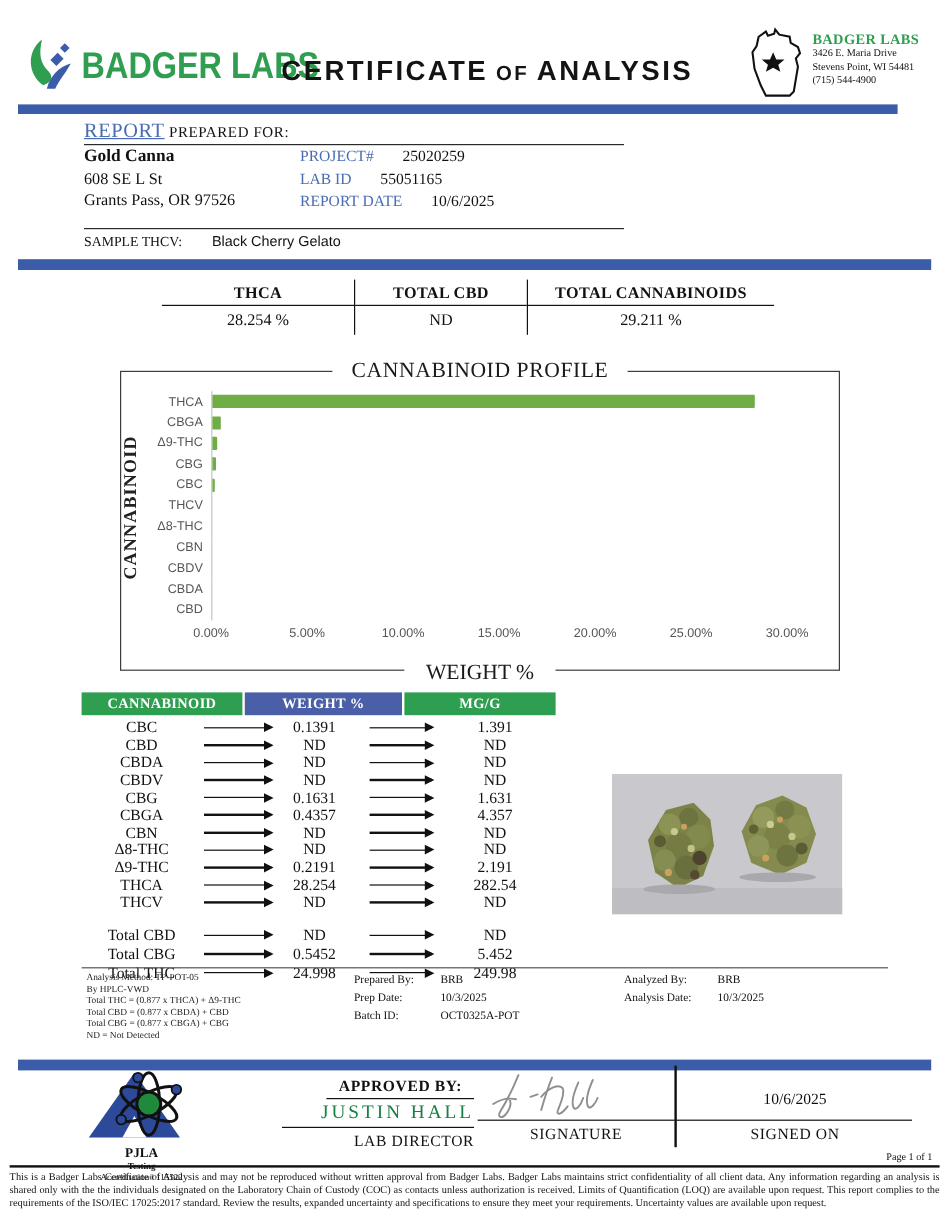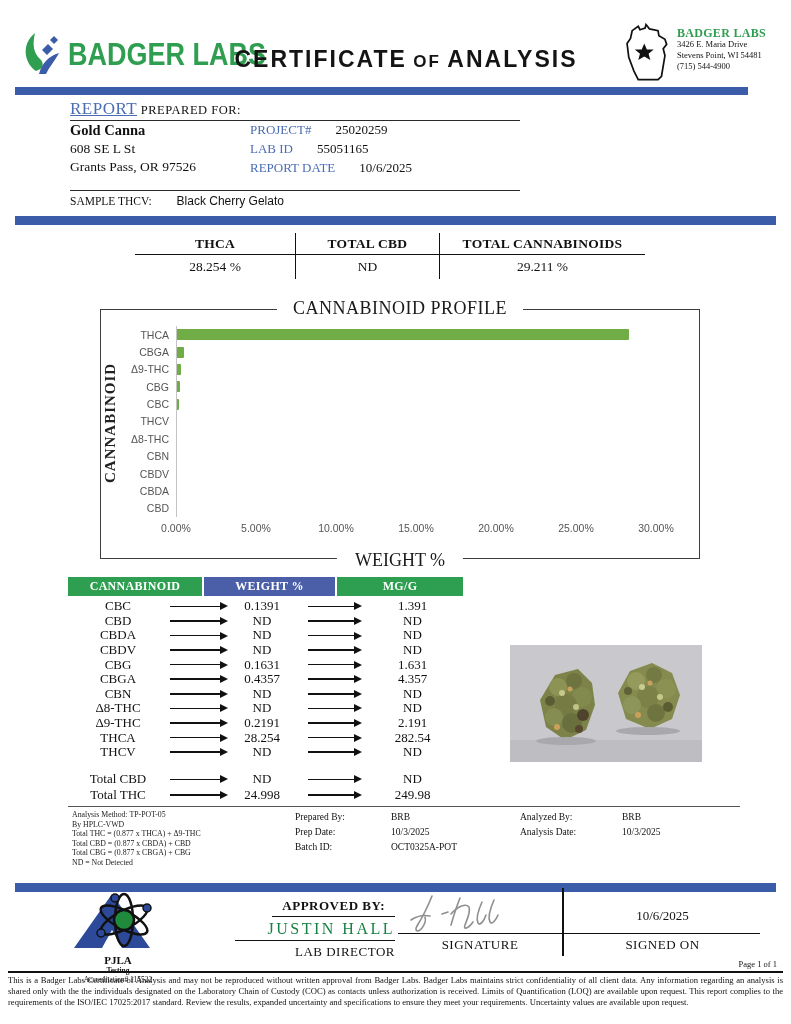--- a/index.html
+++ b/index.html
@@ -357,6 +357,13 @@
           <div class="tval">ND</div>
           <div class="arr arr2"></div>
           <div class="tmgg">ND</div>
+        </div>
+        <div class="trow total">
+          <div class="tname">Total CBG</div>
+          <div class="arr"></div>
+          <div class="tval">0.5452</div>
+          <div class="arr arr2"></div>
+          <div class="tmgg">5.452</div>
         </div>
         <div class="trow total">
           <div class="tname">Total THC</div>

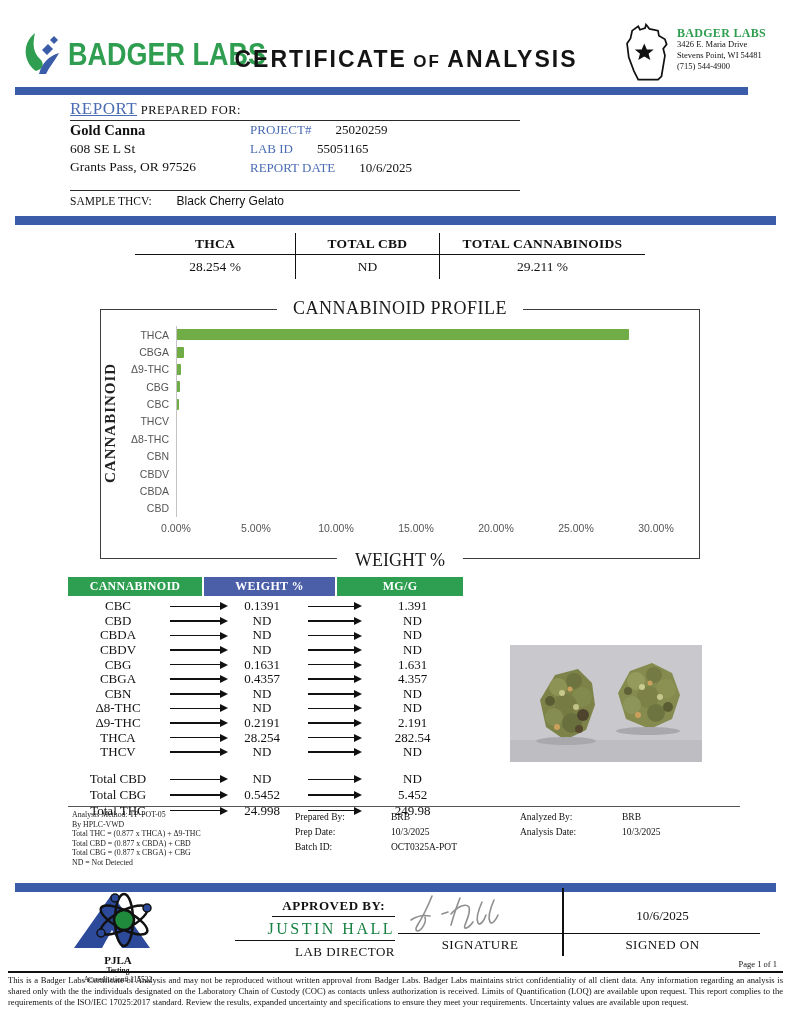--- a/index.html
+++ b/index.html
@@ -83,7 +83,7 @@
   .fn-left { position:absolute; left:72px; top:810px; width:210px; font-size:7.8px; line-height:9.6px; color:#222; }
   .fn-mid { position:absolute; left:295px; top:810px; width:200px; font-size:9.5px; line-height:15px; }
   .fn-right { position:absolute; left:520px; top:810px; width:210px; font-size:9.5px; line-height:15px; }
-  .fn-row { display:flex;gap:24px; }
+  .fn-row { display:flex; }
   .fn-label { width:72px; }
   .fn-right .fn-label { width:78px; }
   .fn-value { font-weight:normal; }

